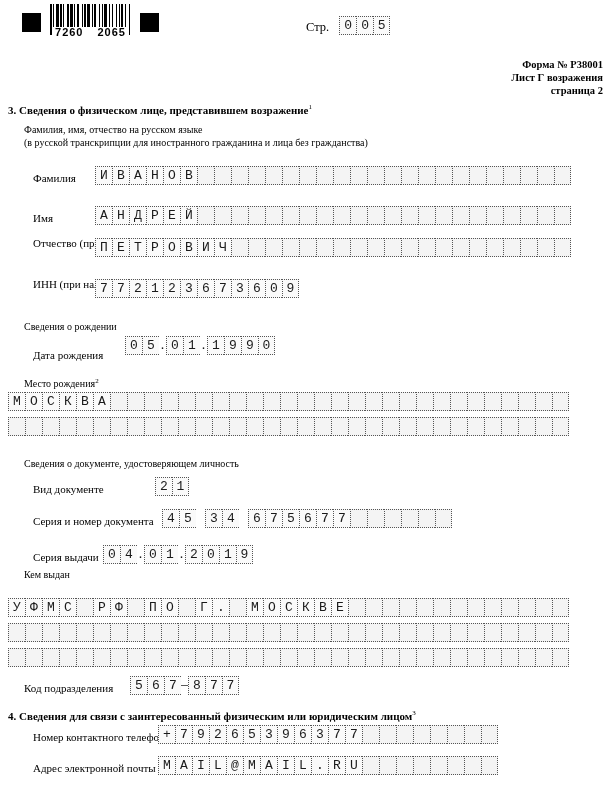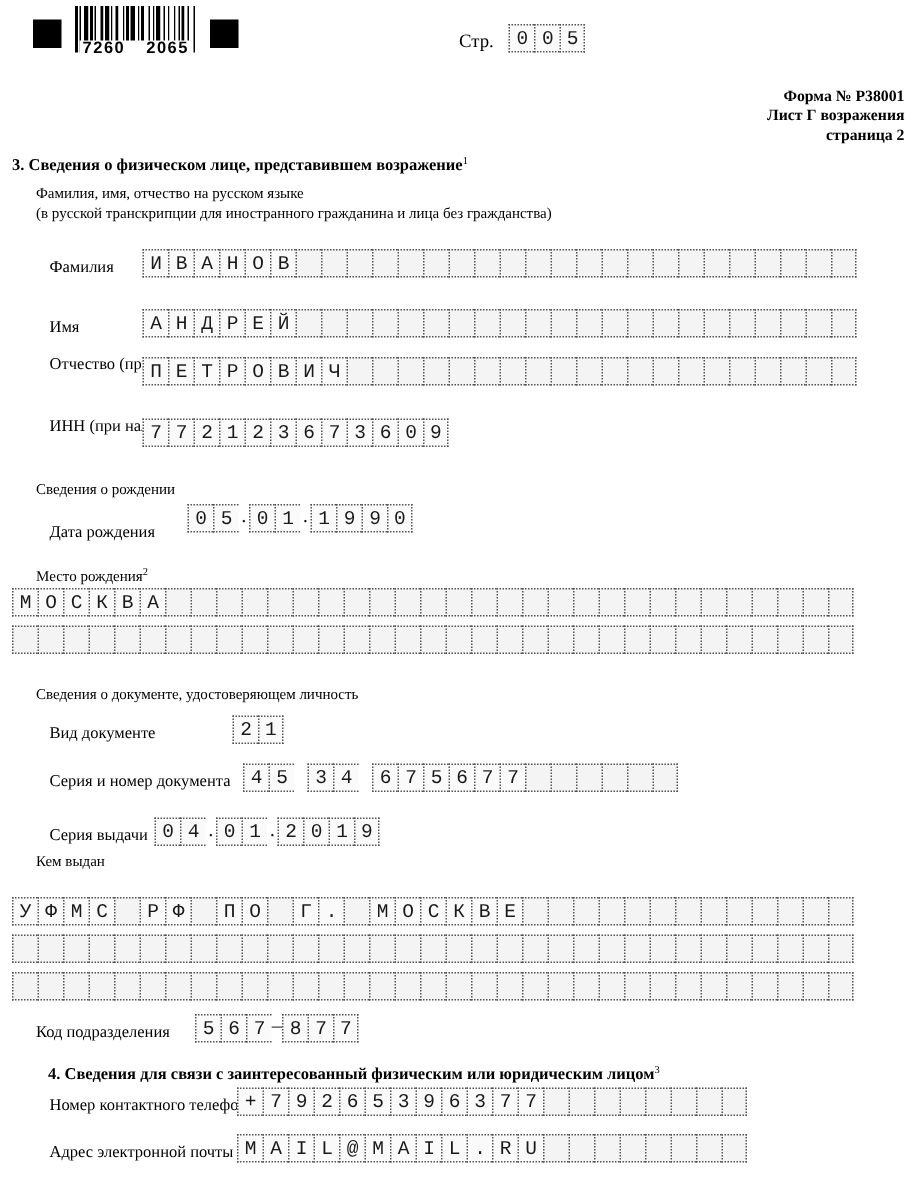--- a/index.html
+++ b/index.html
@@ -637,7 +637,7 @@
     </div>
 </div>
 
-<div class="section-title" style="position:absolute; left:8px; top:709px;margin-left:24px;">
+<div class="section-title" style="position:absolute; left:8px; top:709px;">
   <span>4. Сведения для связи с заинтересованный физическим или юридическим лицом</span><span class="sup">3</span>
 </div>
 

